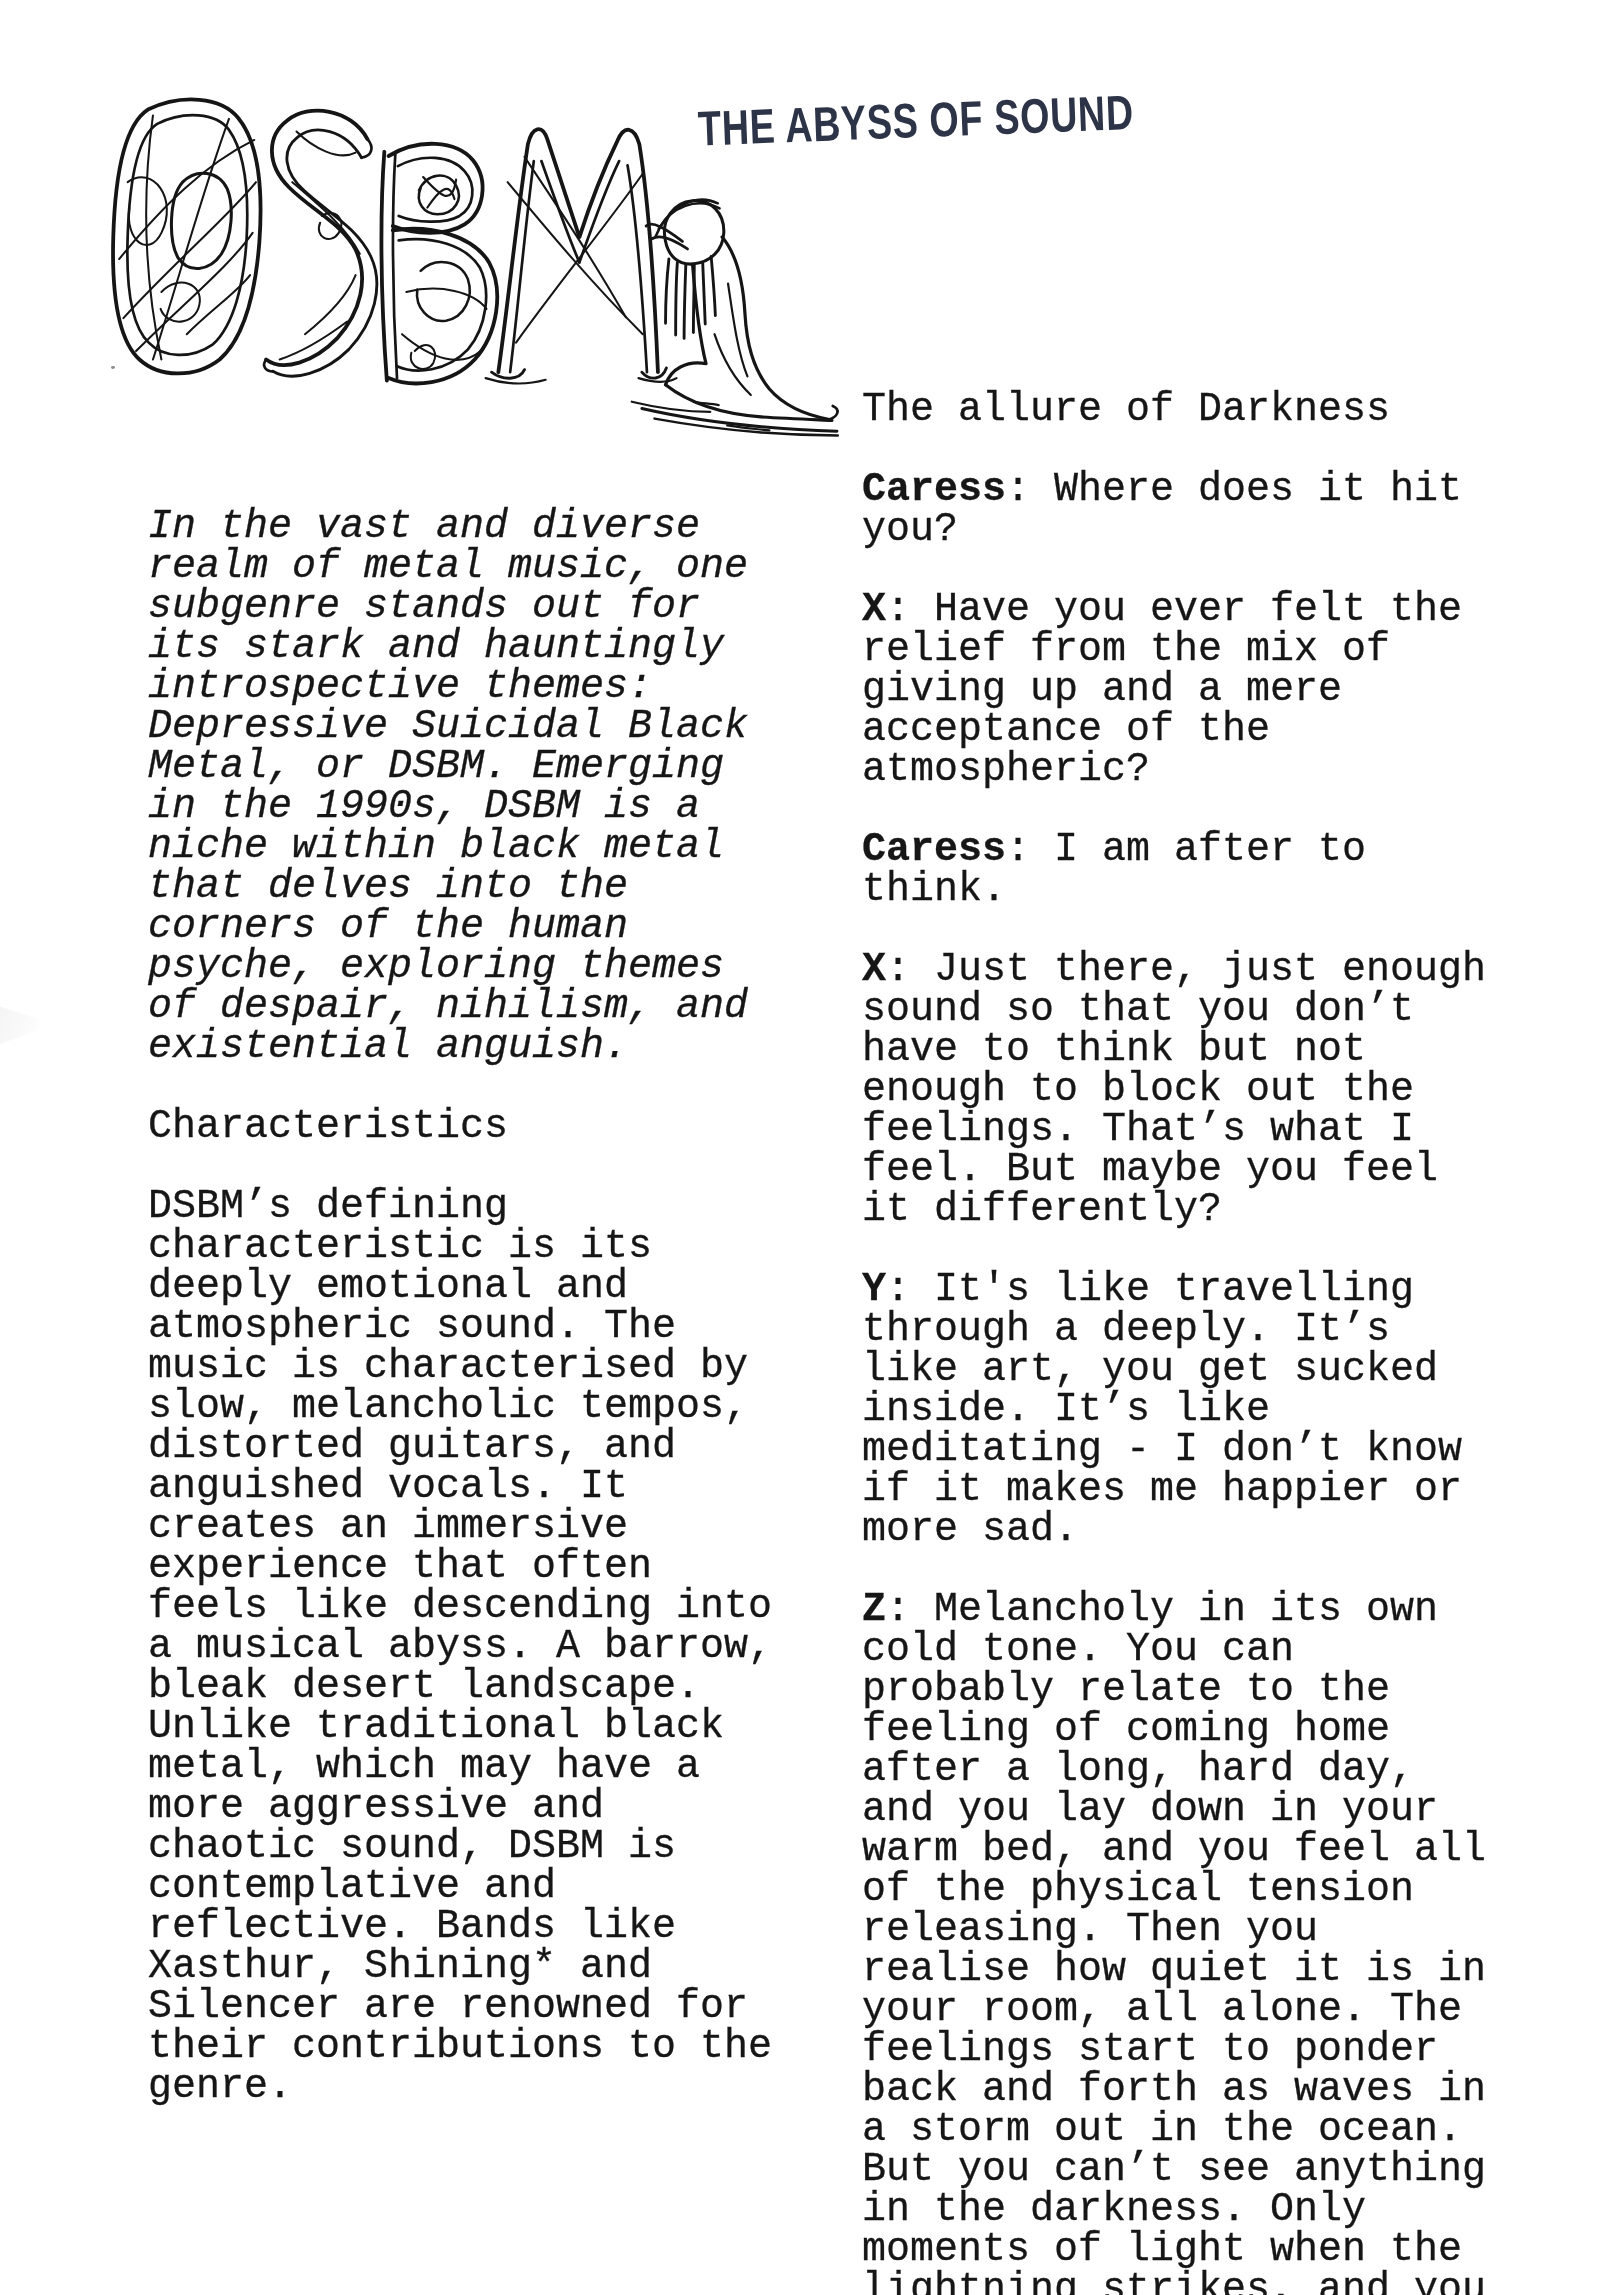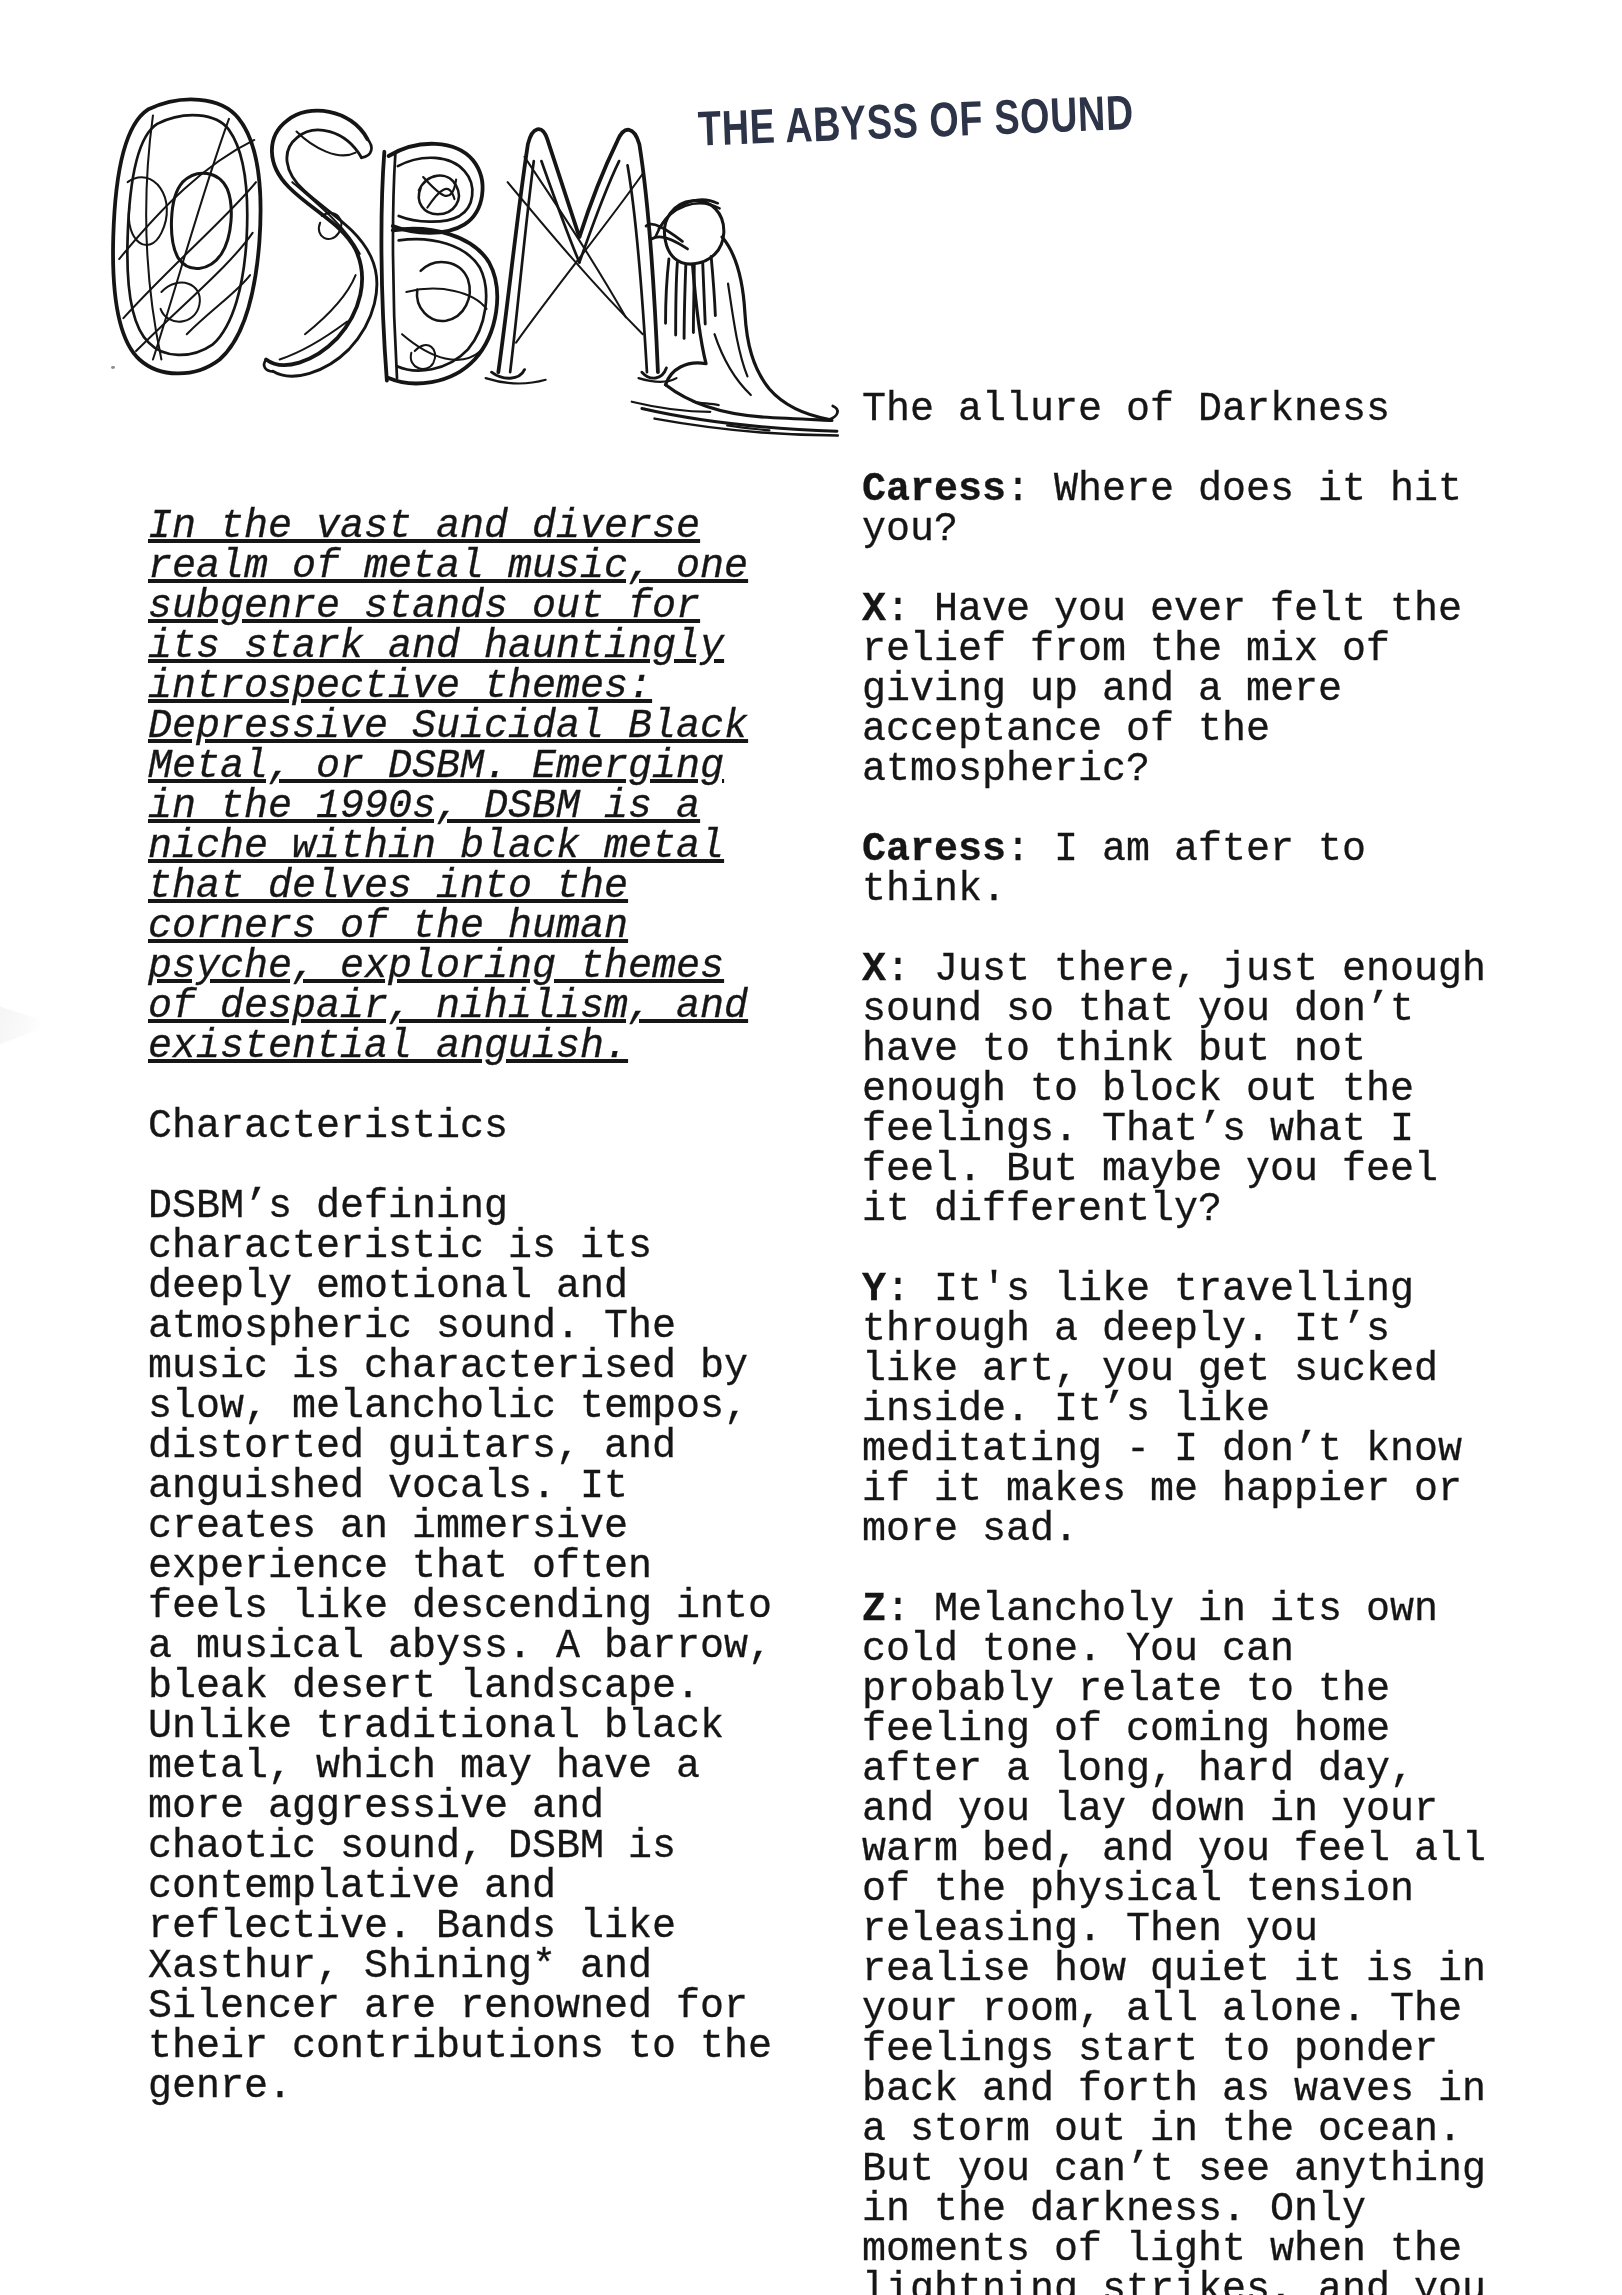--- a/index.html
+++ b/index.html
@@ -13,7 +13,7 @@
   .col p,.col h2{margin:0 0 40px 0;font-size:40px;line-height:40px;font-weight:normal;}
   .col-left{left:148px;top:507px;}
   .col-right{left:862px;top:390px;}
-  .intro{font-style:italic;text-decoration:underline;}
+  .intro{font-style:italic;}
   .heading{font-weight:bold;}
   .dia b{font-weight:bold;}
   .tagline{

